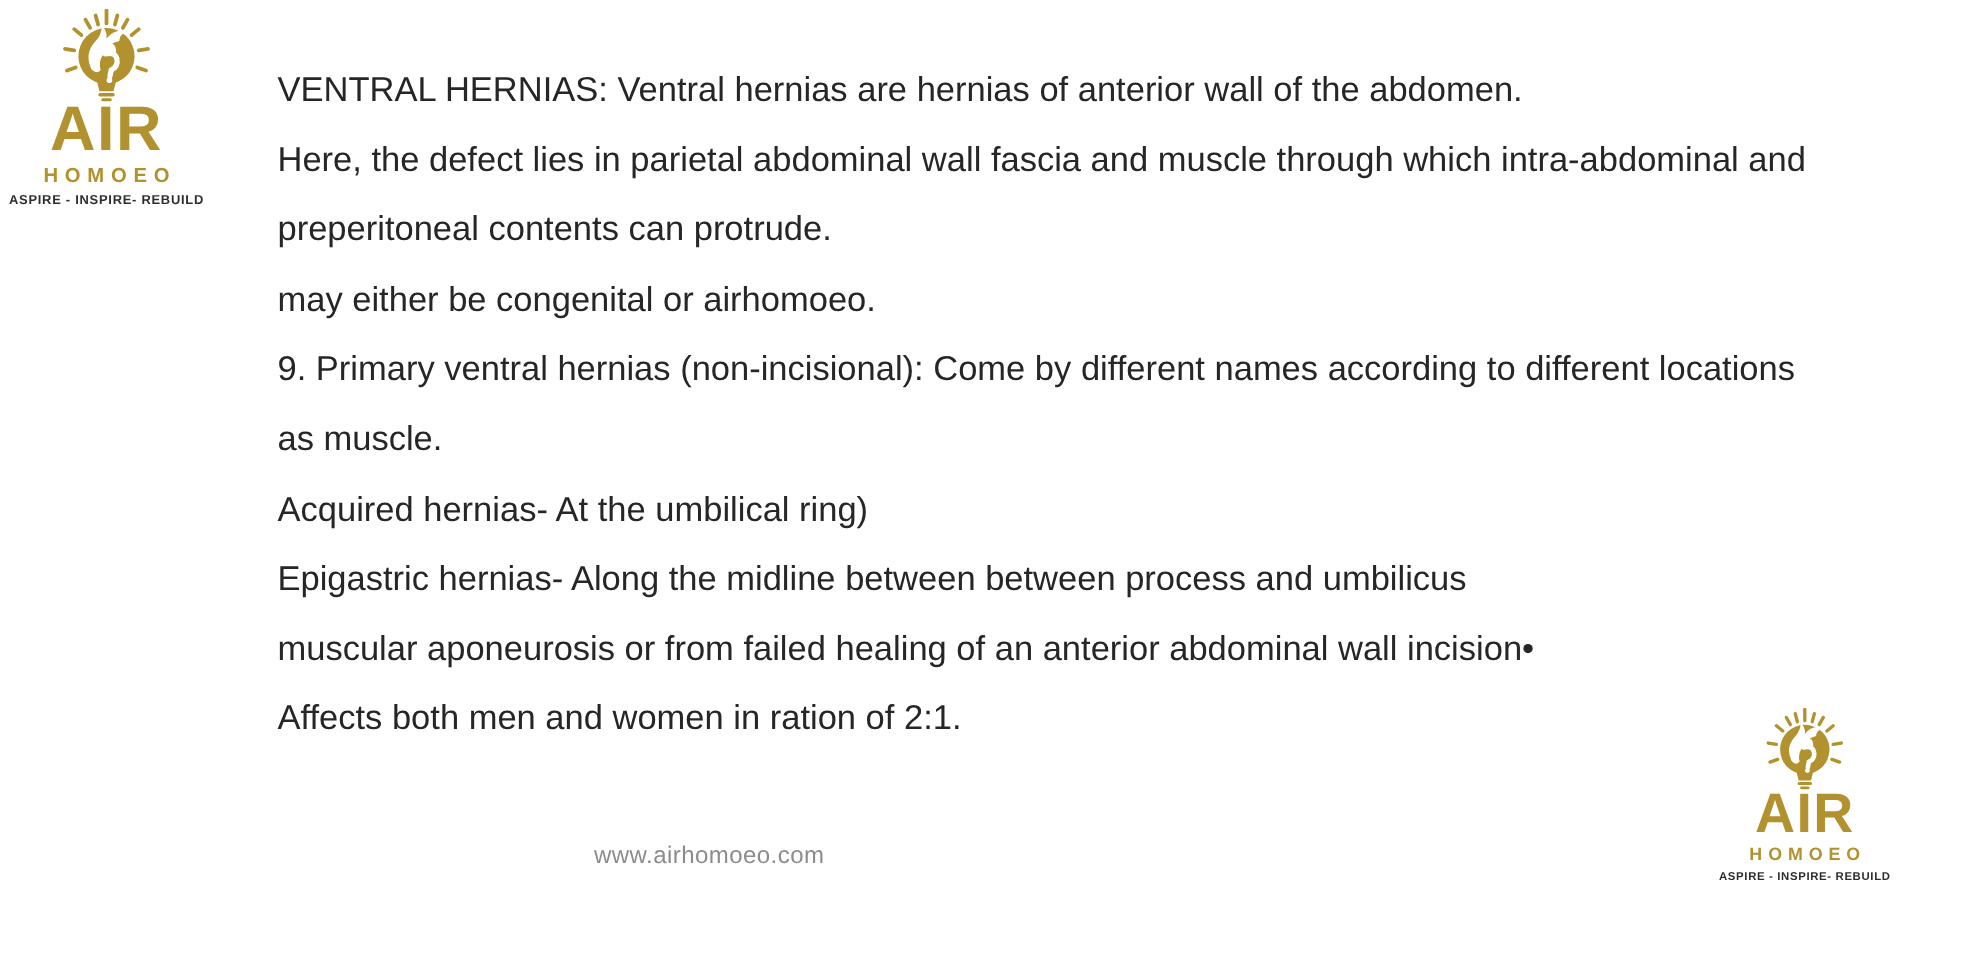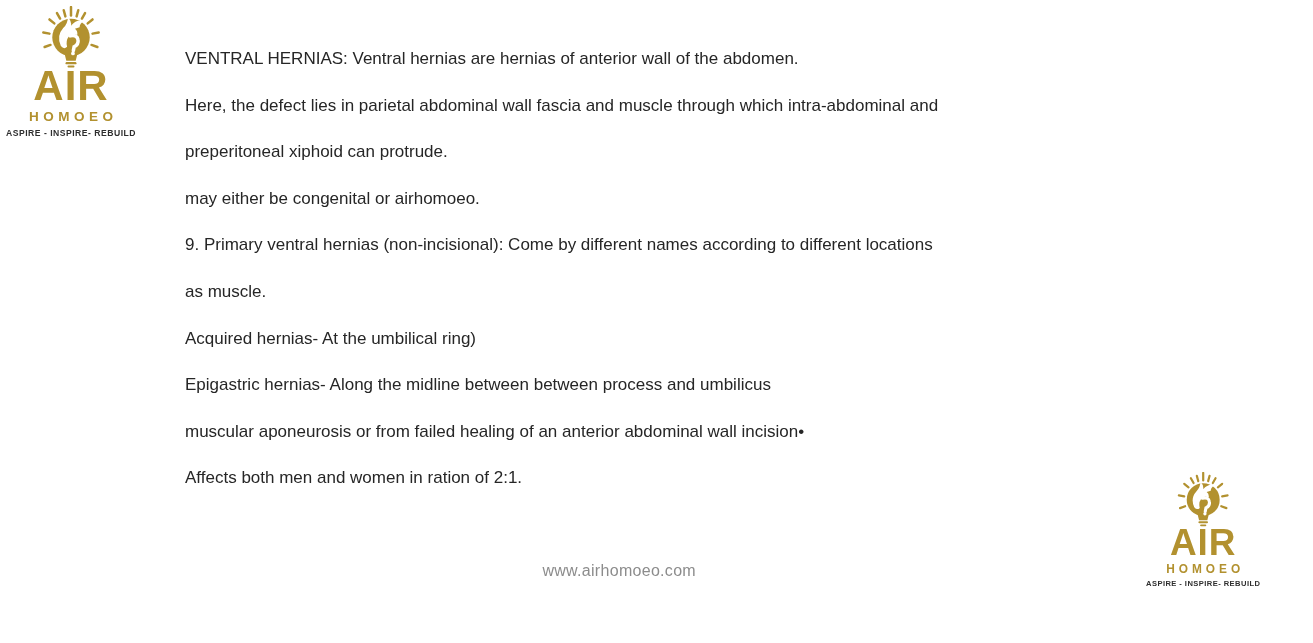--- a/index.html
+++ b/index.html
@@ -42,7 +42,7 @@
   
   .content{
     position:absolute;left:185px;top:36px;width:1085px;
-    font-size:17px;line-height:46.6px;color:var(--text);
+    font-size:23px;line-height:46.6px;color:var(--text);
     font-weight:400;
   }
   .content .line{white-space:nowrap;}

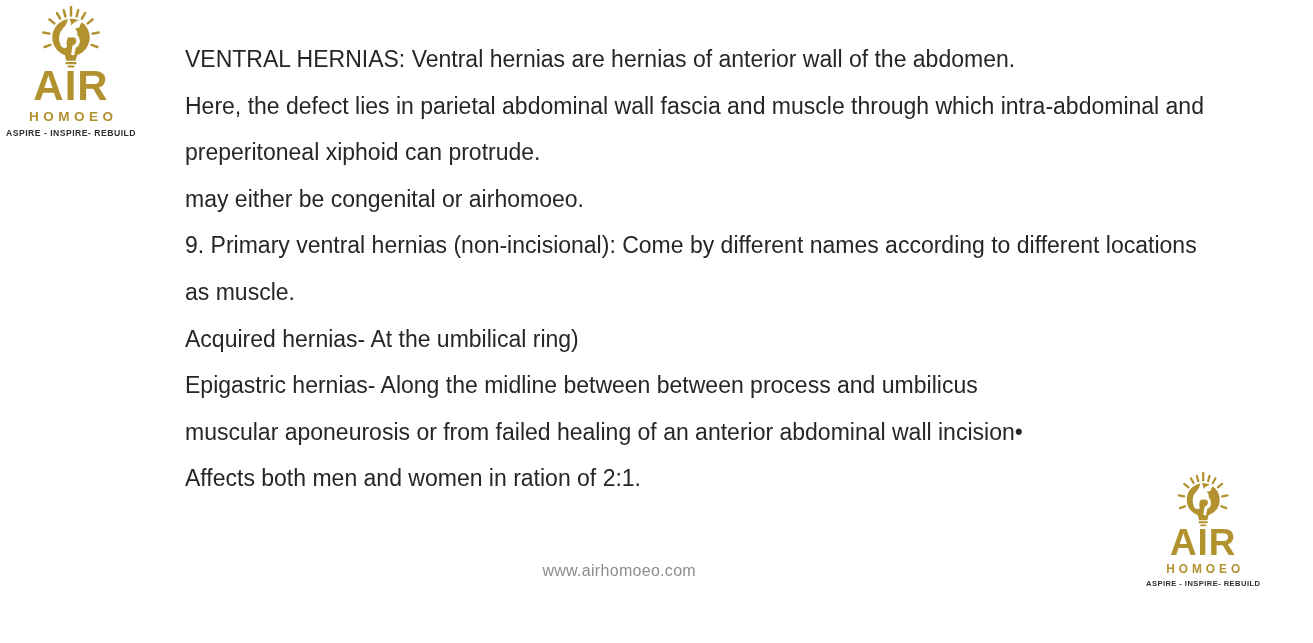--- a/index.html
+++ b/index.html
@@ -93,7 +93,7 @@
   <div class="content">
     <div class="line">VENTRAL HERNIAS: Ventral hernias are hernias of anterior wall of the abdomen.</div>
     <div class="line">Here, the defect lies in parietal abdominal wall fascia and muscle through which intra-abdominal and</div>
-    <div class="line">preperitoneal xiphoid can protrude.</div>
+    <div class="line">preperitoneal contents can protrude.</div>
     <div class="line">may either be congenital or airhomoeo.</div>
     <div class="line">9. Primary ventral hernias (non-incisional): Come by different names according to different locations</div>
     <div class="line">as muscle.</div>

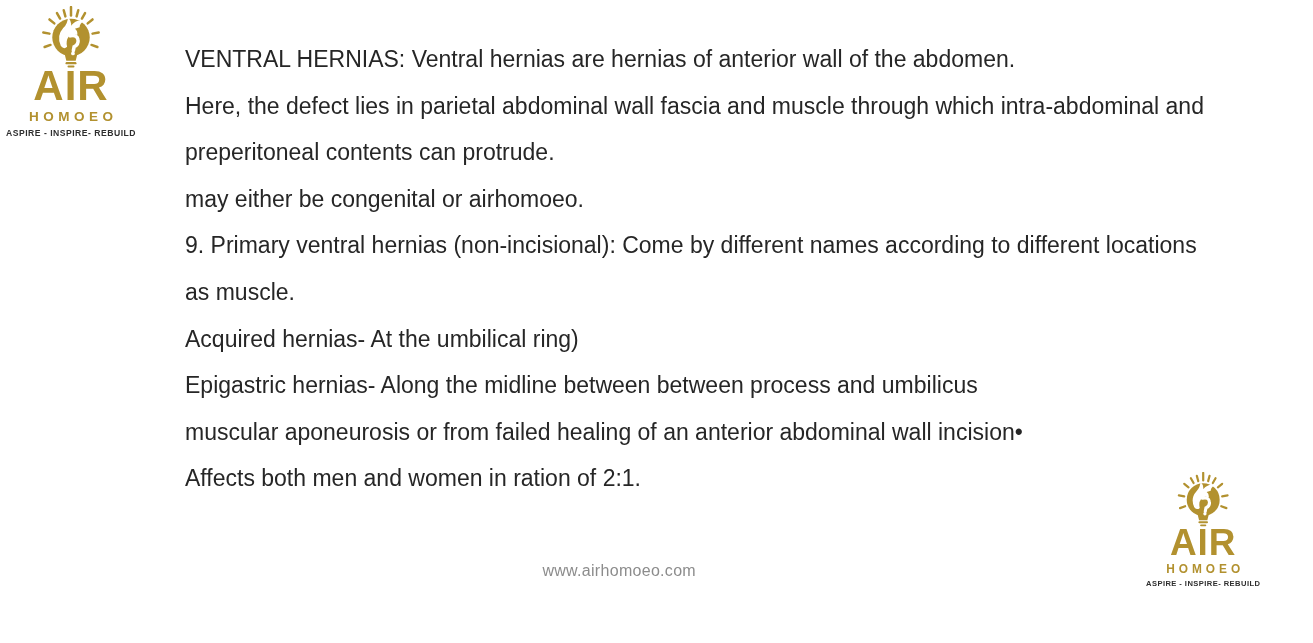--- a/index.html
+++ b/index.html
@@ -49,7 +49,7 @@
 
   
   .footer-url{
-    position:absolute;left:396px;top:562px;width:300px;text-align:right;
+    position:absolute;left:396px;top:562px;width:300px;text-align:left;
     font-size:16px;color:var(--muted);letter-spacing:0.3px;
   }
 </style>

